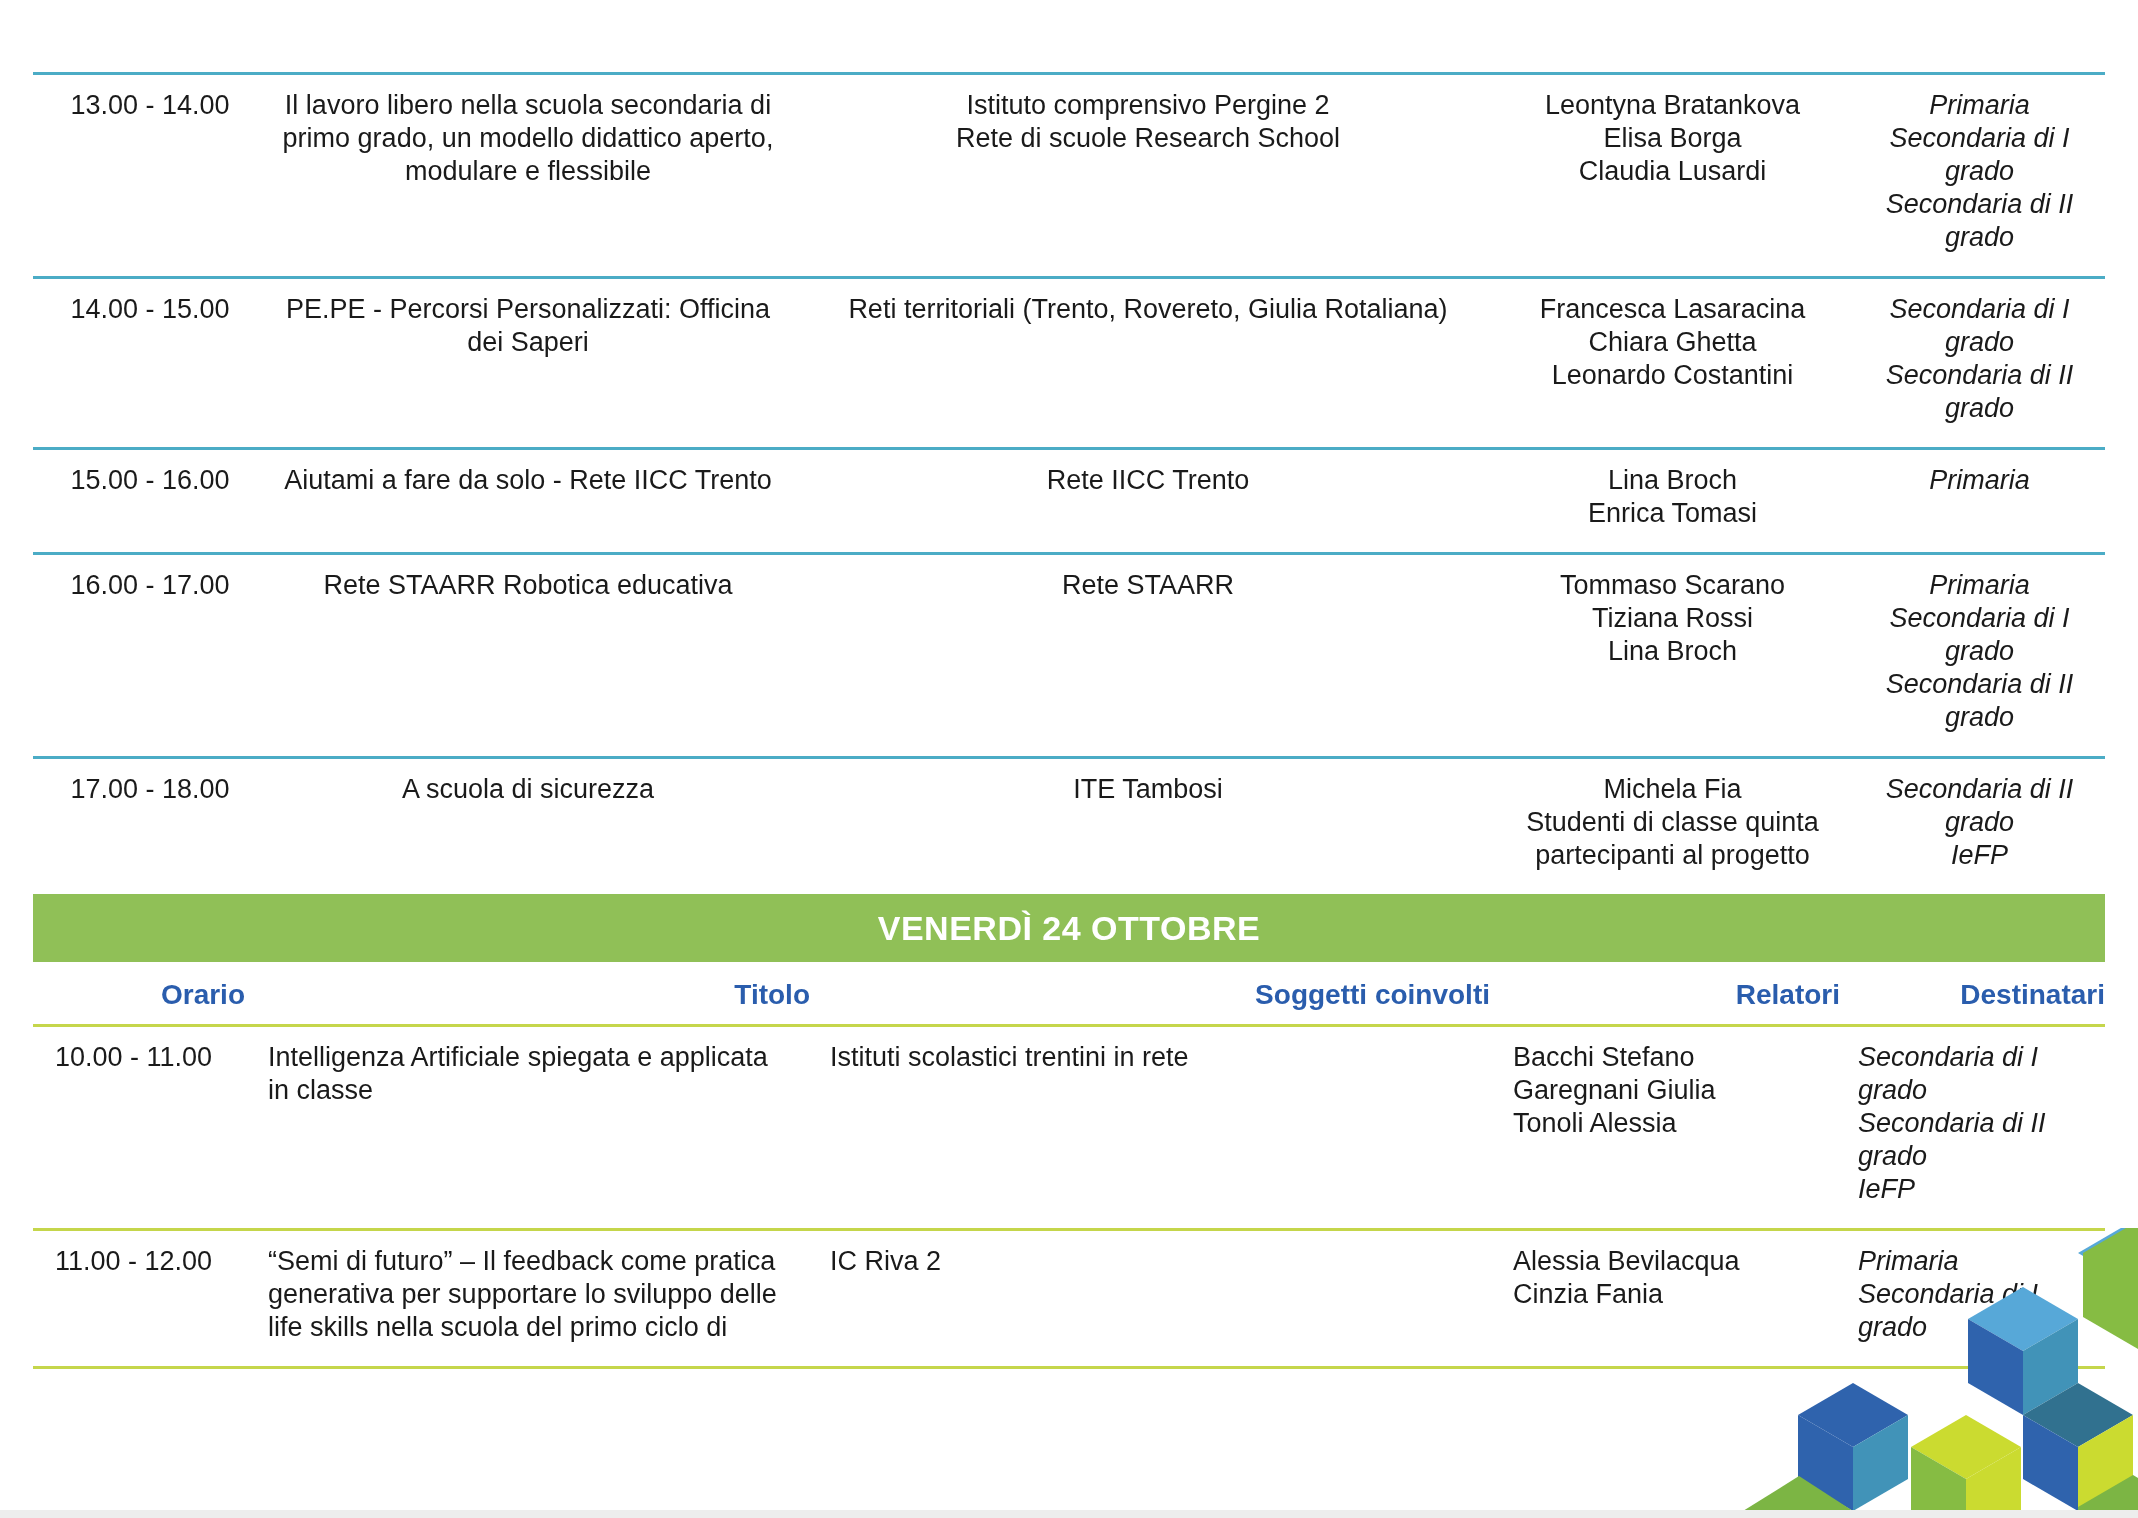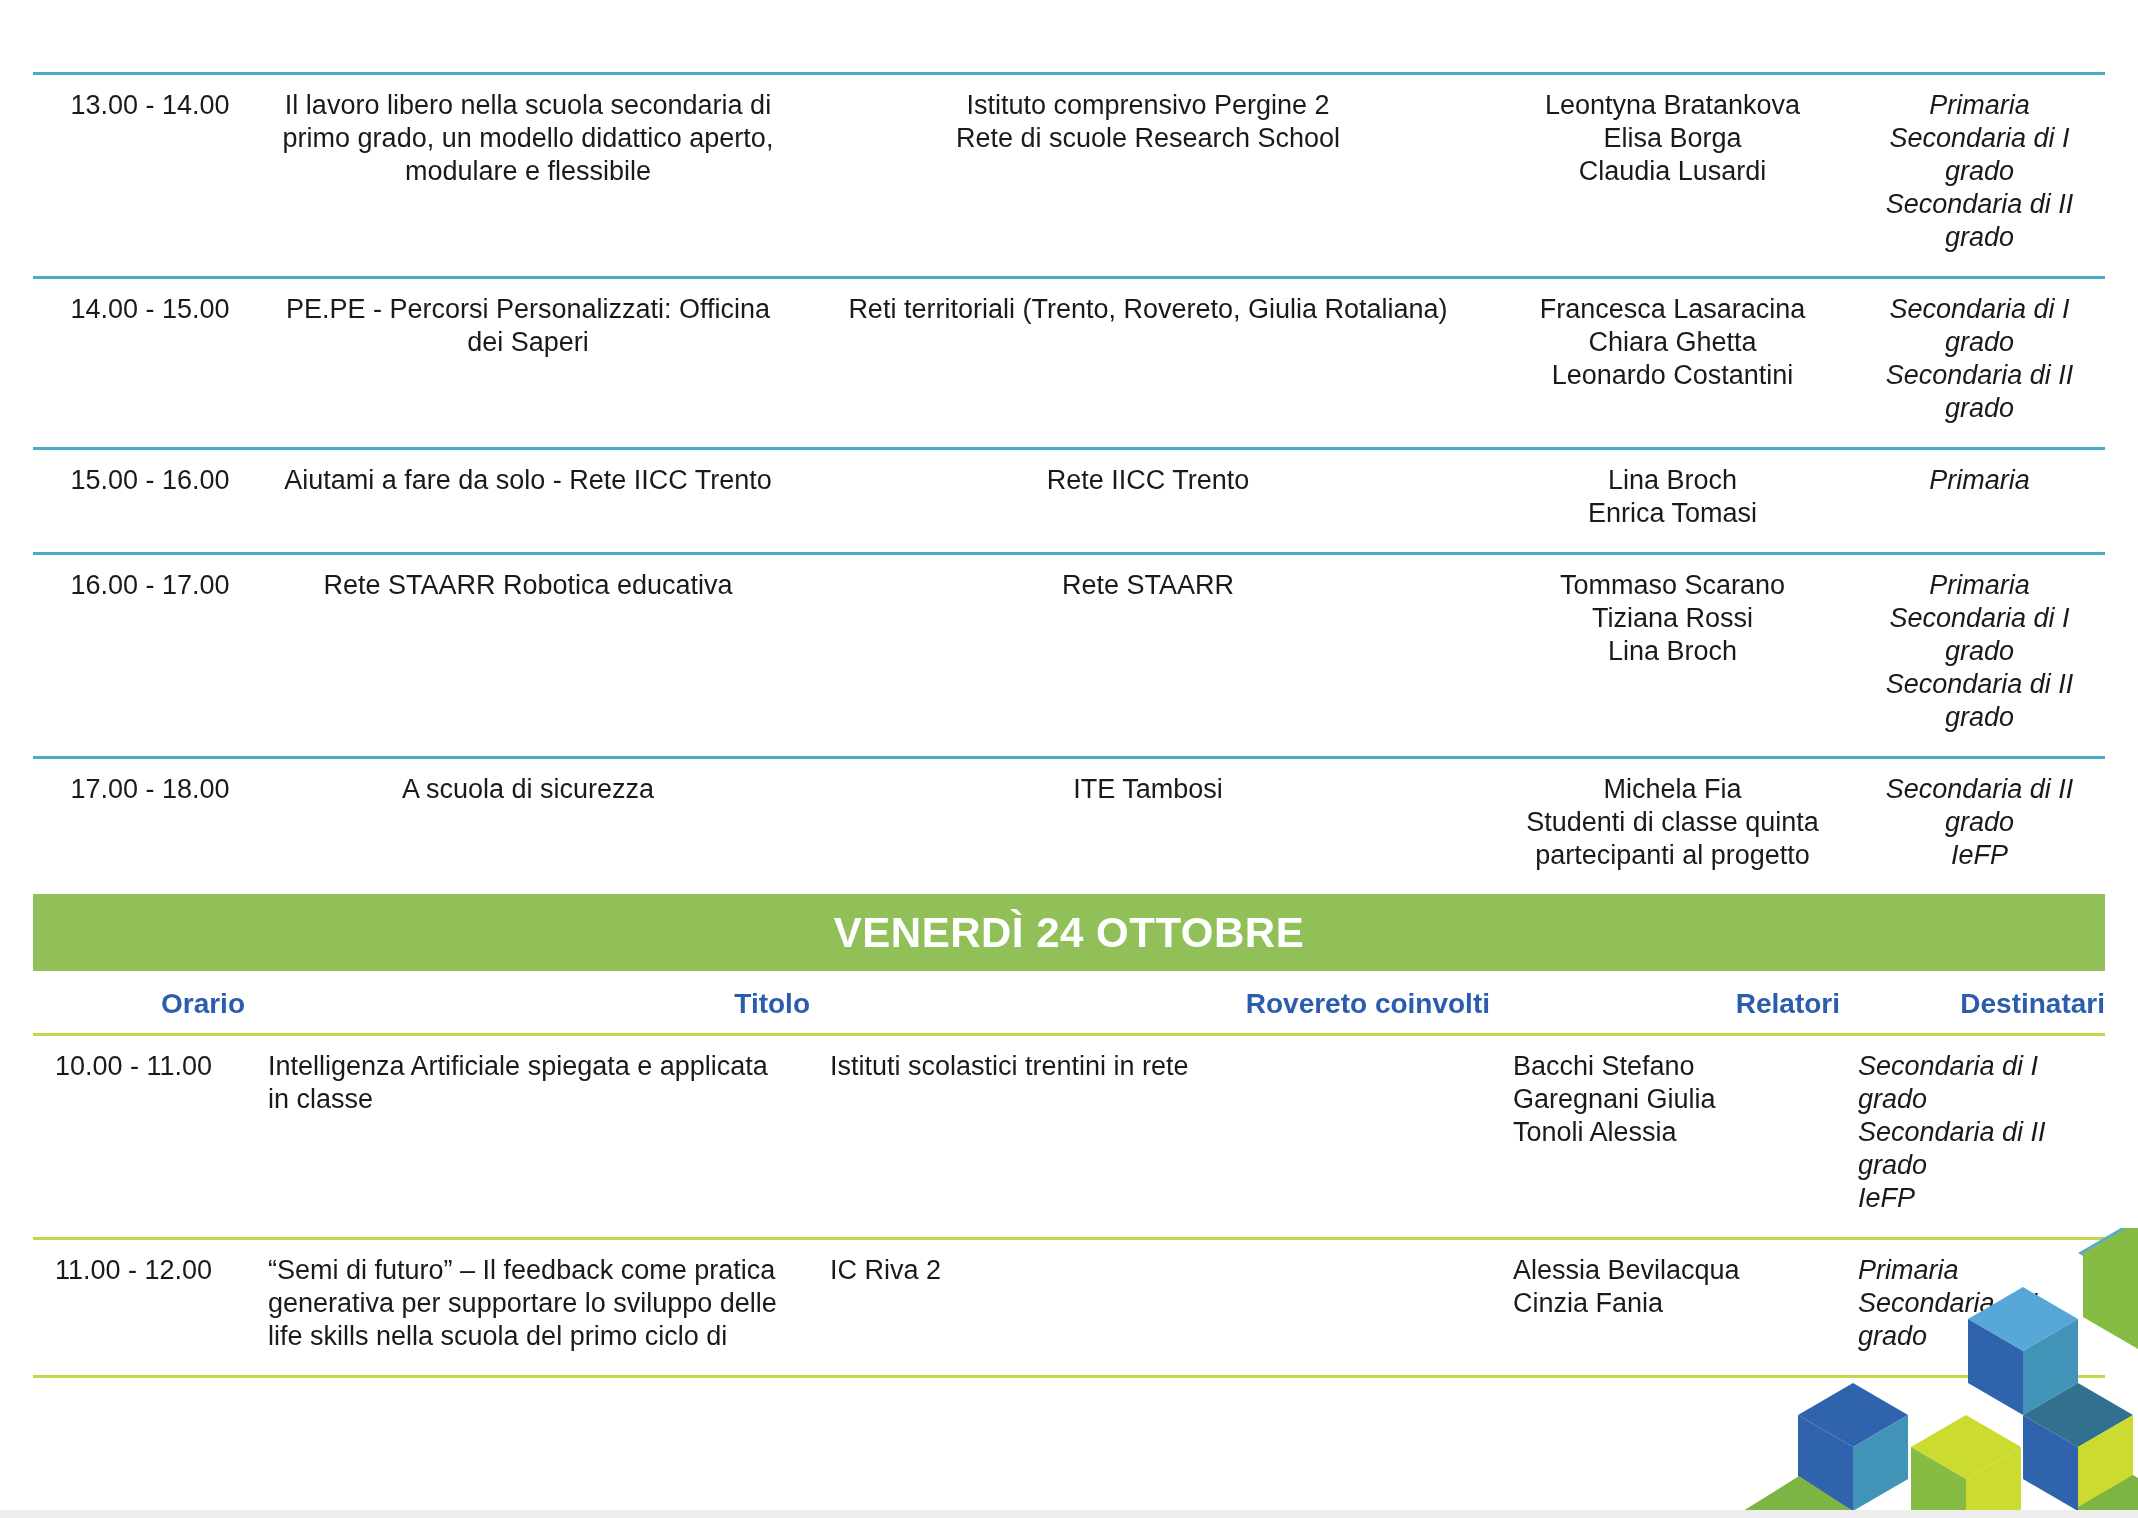--- a/index.html
+++ b/index.html
@@ -29,7 +29,7 @@
   .c-destinatari{padding-left:18px;padding-right:4px;font-style:italic;}
   .banner{
     background:#90C057;color:#ffffff;
-    font-size:42px;font-weight:bold;text-align:center;
+    font-size:34px;font-weight:bold;text-align:center;
     padding:15px 0 14px 0;letter-spacing:0.5px;
   }
   .header-row{

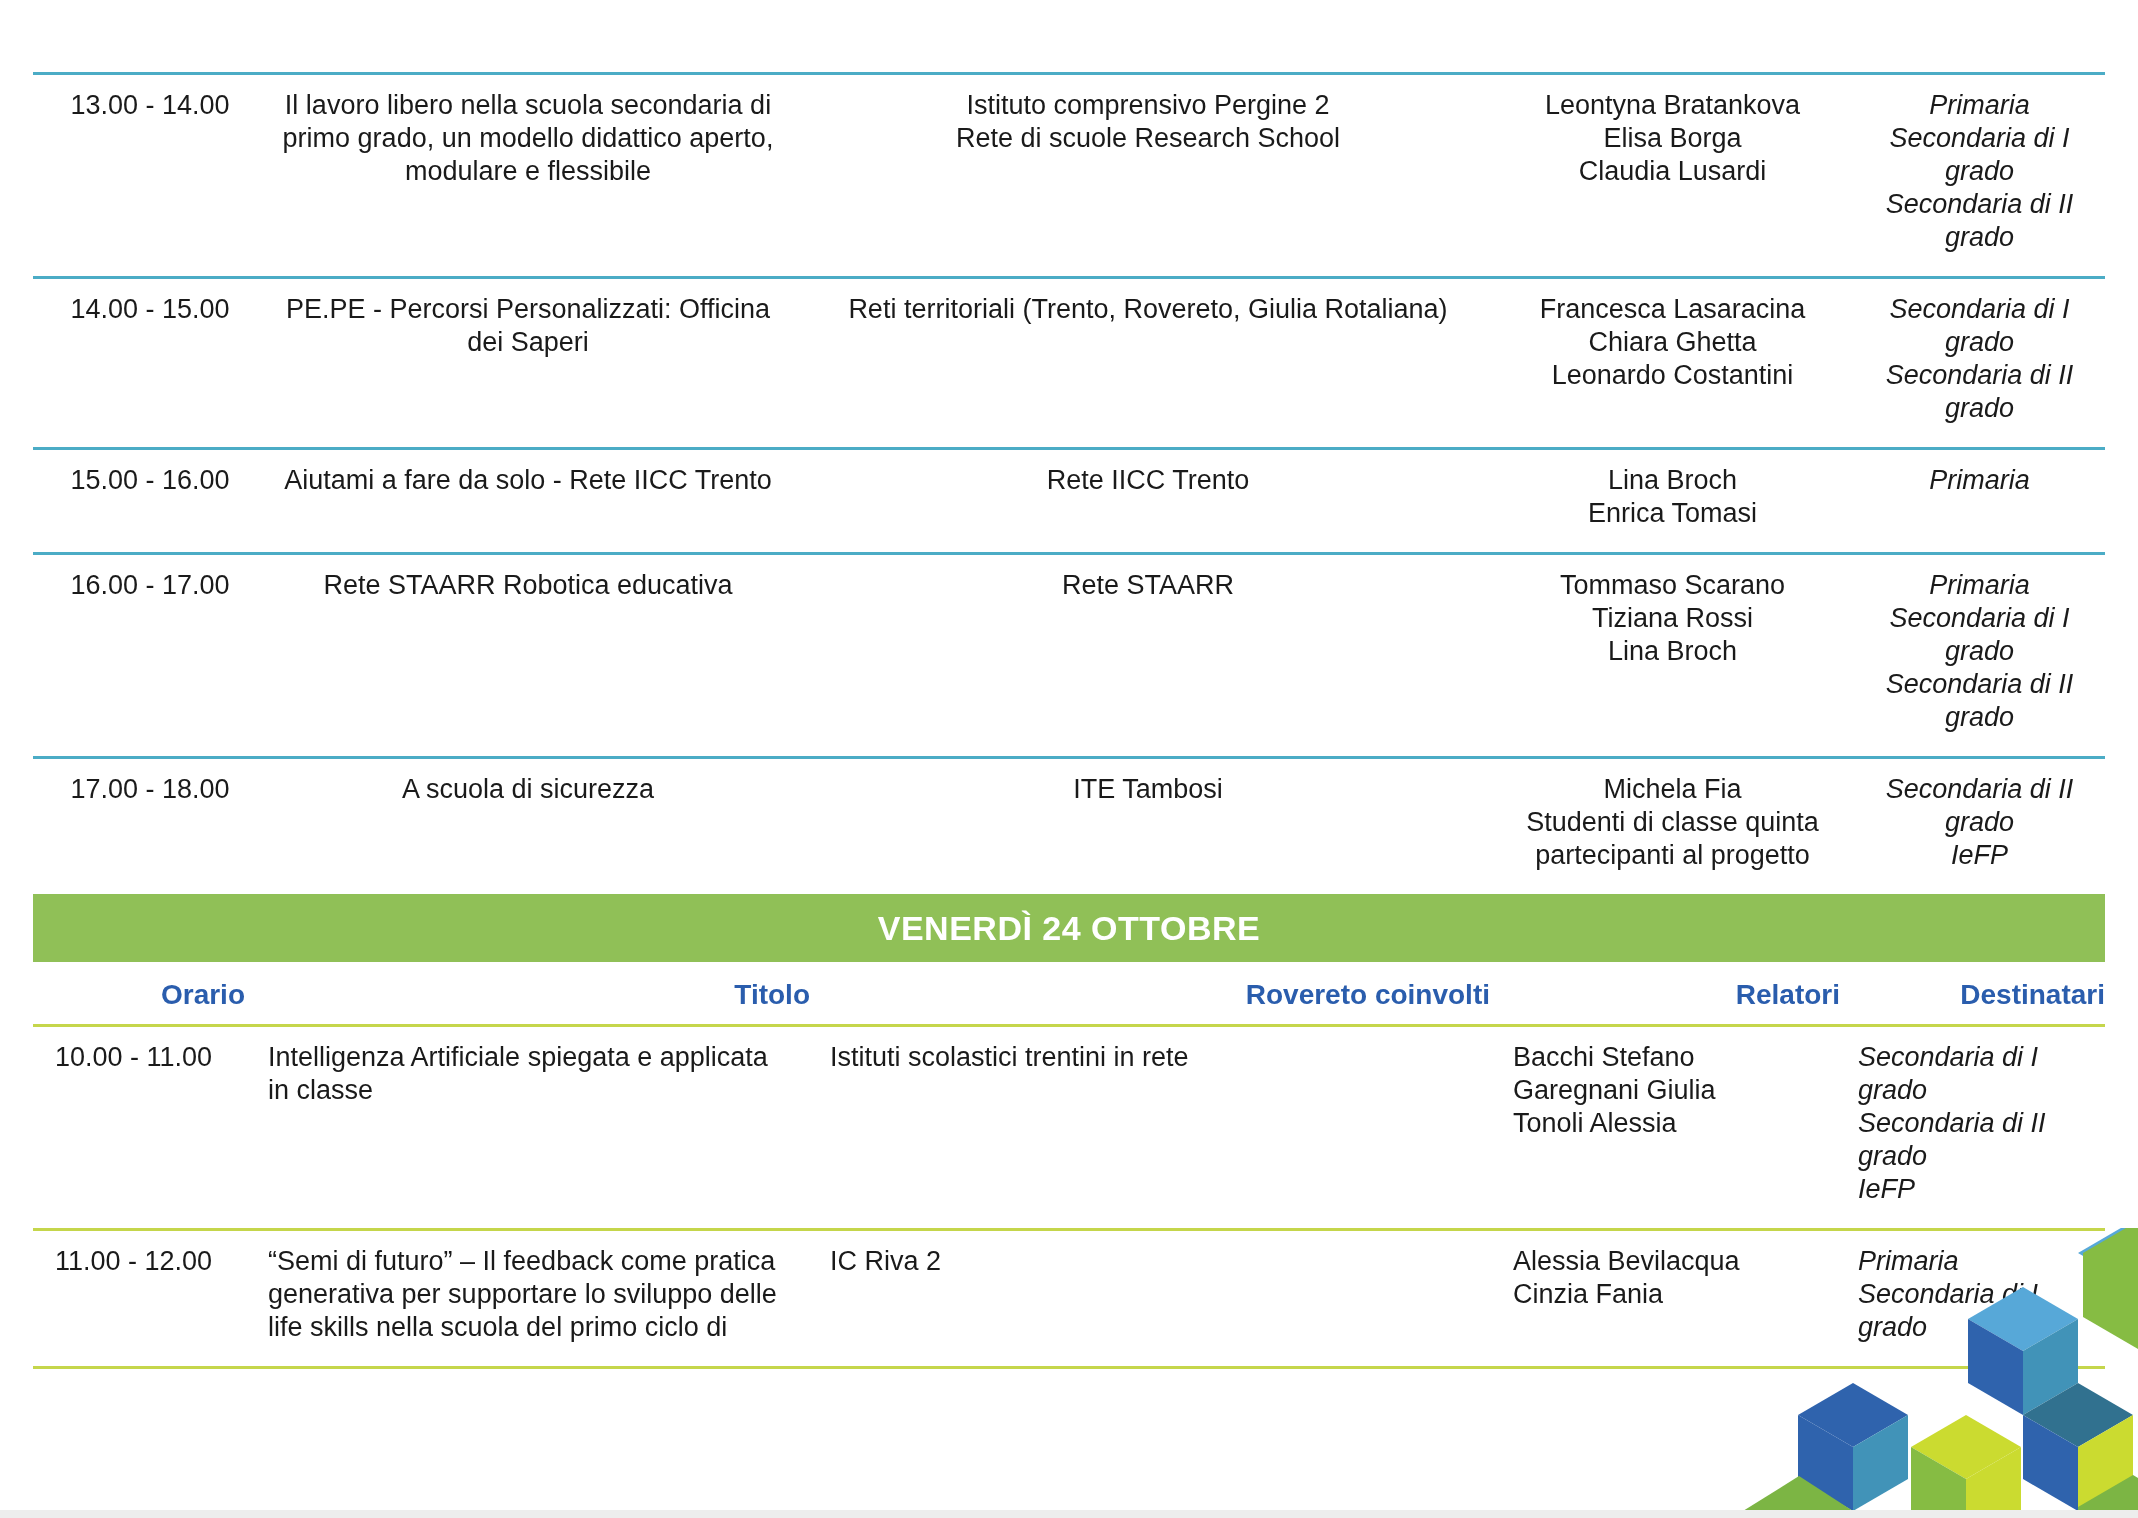--- a/index.html
+++ b/index.html
@@ -155,7 +155,7 @@
   <div id="header-row" class="header-row">
       <div class="hcell">Orario</div>
       <div class="hcell">Titolo</div>
-      <div class="hcell">Rovereto coinvolti</div>
+      <div class="hcell">Soggetti coinvolti</div>
       <div class="hcell">Relatori</div>
       <div class="hcell">Destinatari</div>
     </div>

